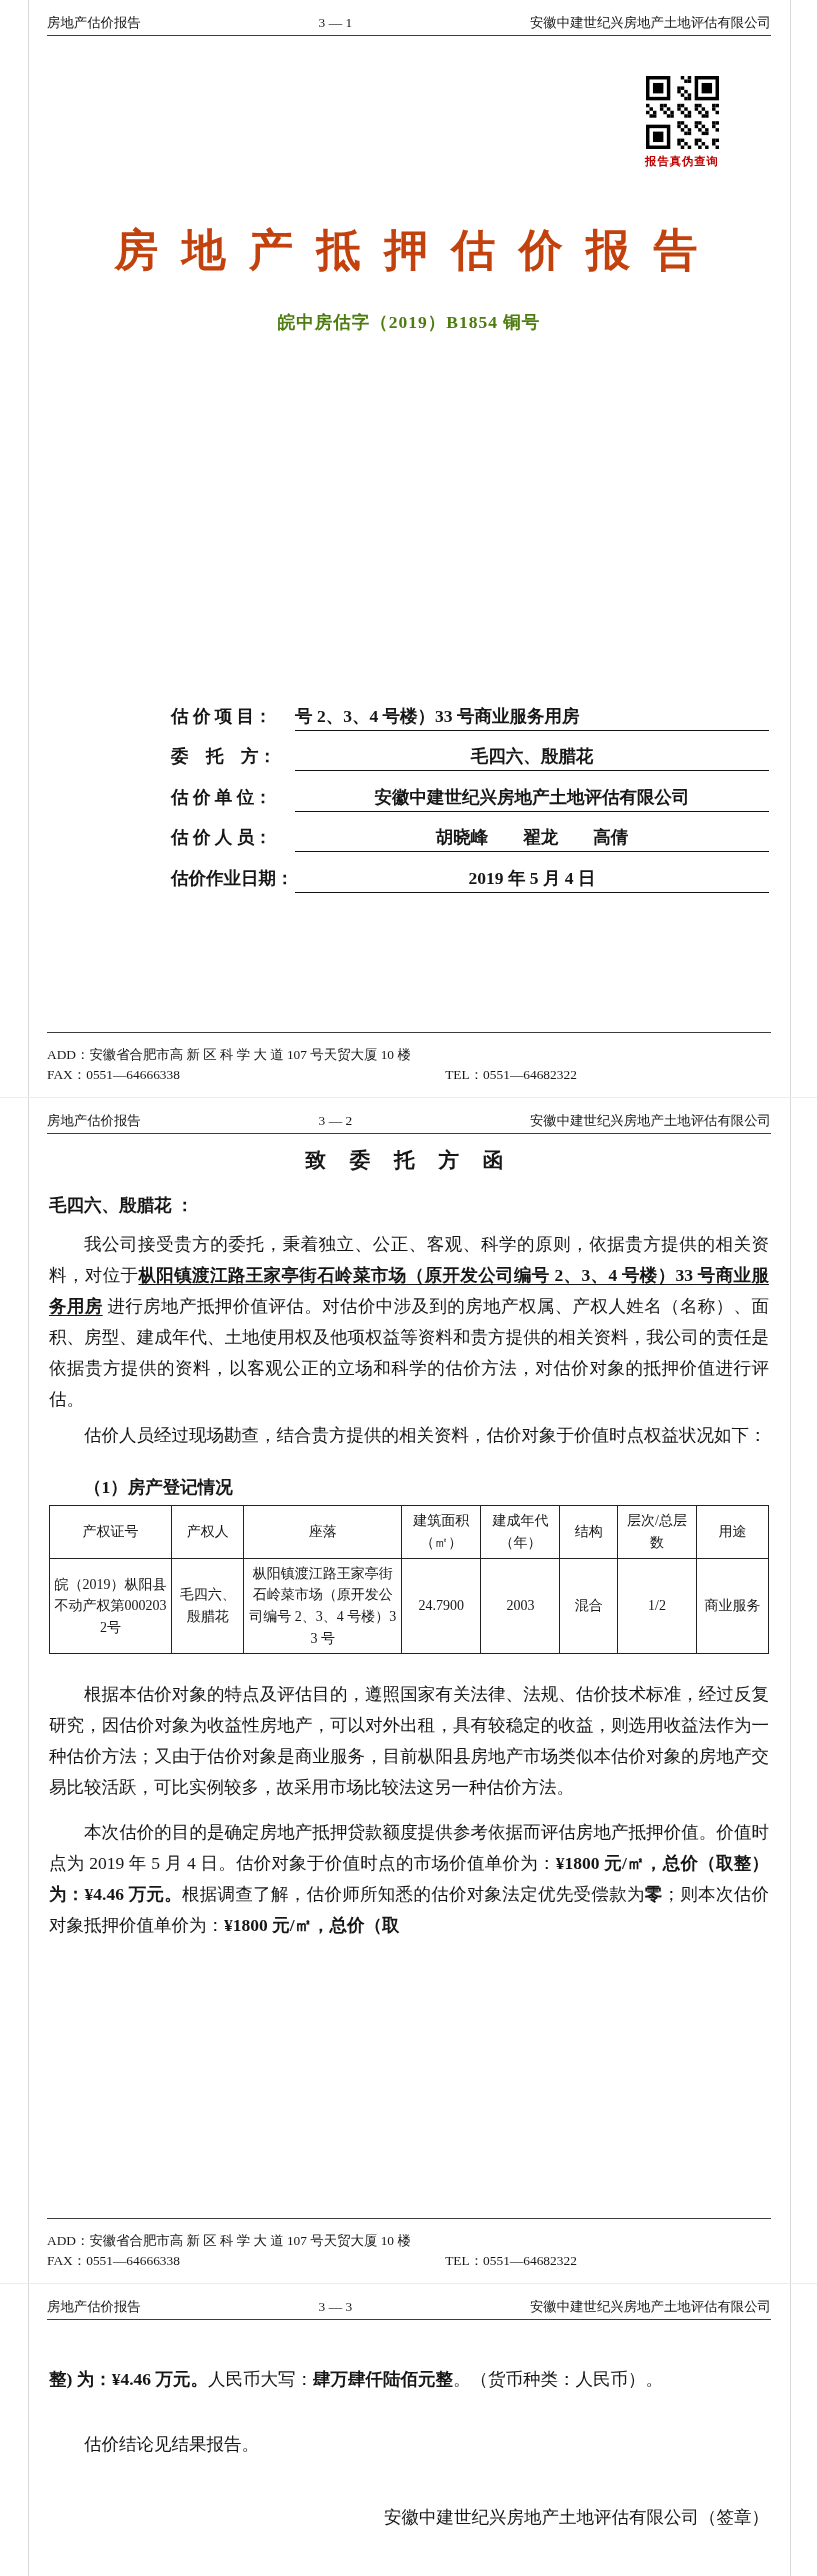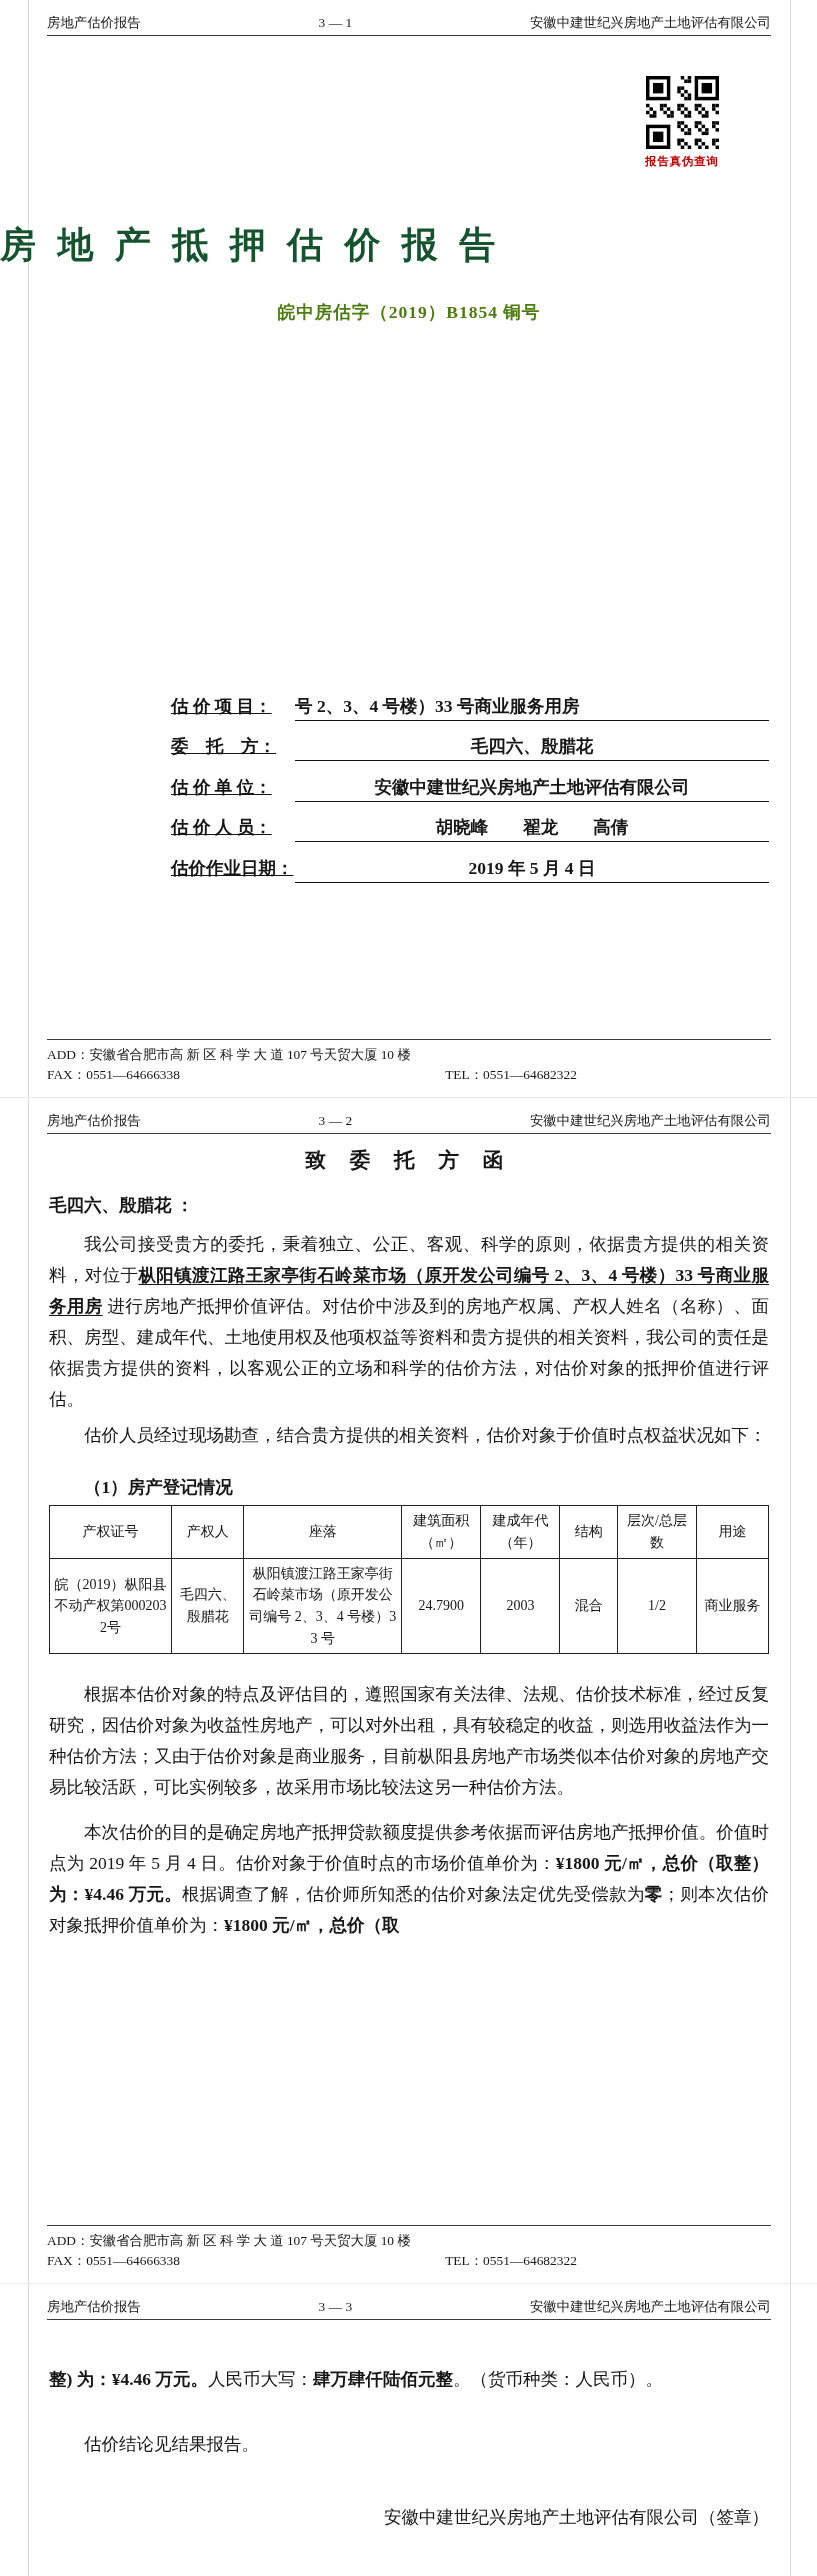--- a/index.html
+++ b/index.html
@@ -18,7 +18,7 @@
   .qrwrap{position:absolute;top:76px;right:96px;width:80px;text-align:center;}
   .qrwrap svg{width:73px;height:73px;display:block;margin:0 auto;}
   .qrcap{color:#c00000;font-size:11.3px;font-weight:bold;margin-top:5.2px;letter-spacing:1px;}
-  .doc-title{margin:185px 0 0;color:#14532d;font-size:36px;font-weight:bold;letter-spacing:6.2px;white-space:nowrap;}
+  .doc-title{margin:185px 0 0;text-align:center;color:#c2410c;font-size:44px;font-weight:bold;letter-spacing:6.2px;white-space:nowrap;}
   .doc-no{margin-top:30px;text-align:center;color:#4d7c0f;font-size:17.5px;font-weight:bold;letter-spacing:1px;}
   .form{margin:369px 49px 0 171px;font-size:17.5px;font-weight:bold;}
   .frow{display:flex;margin-bottom:12.4px;line-height:27px;}

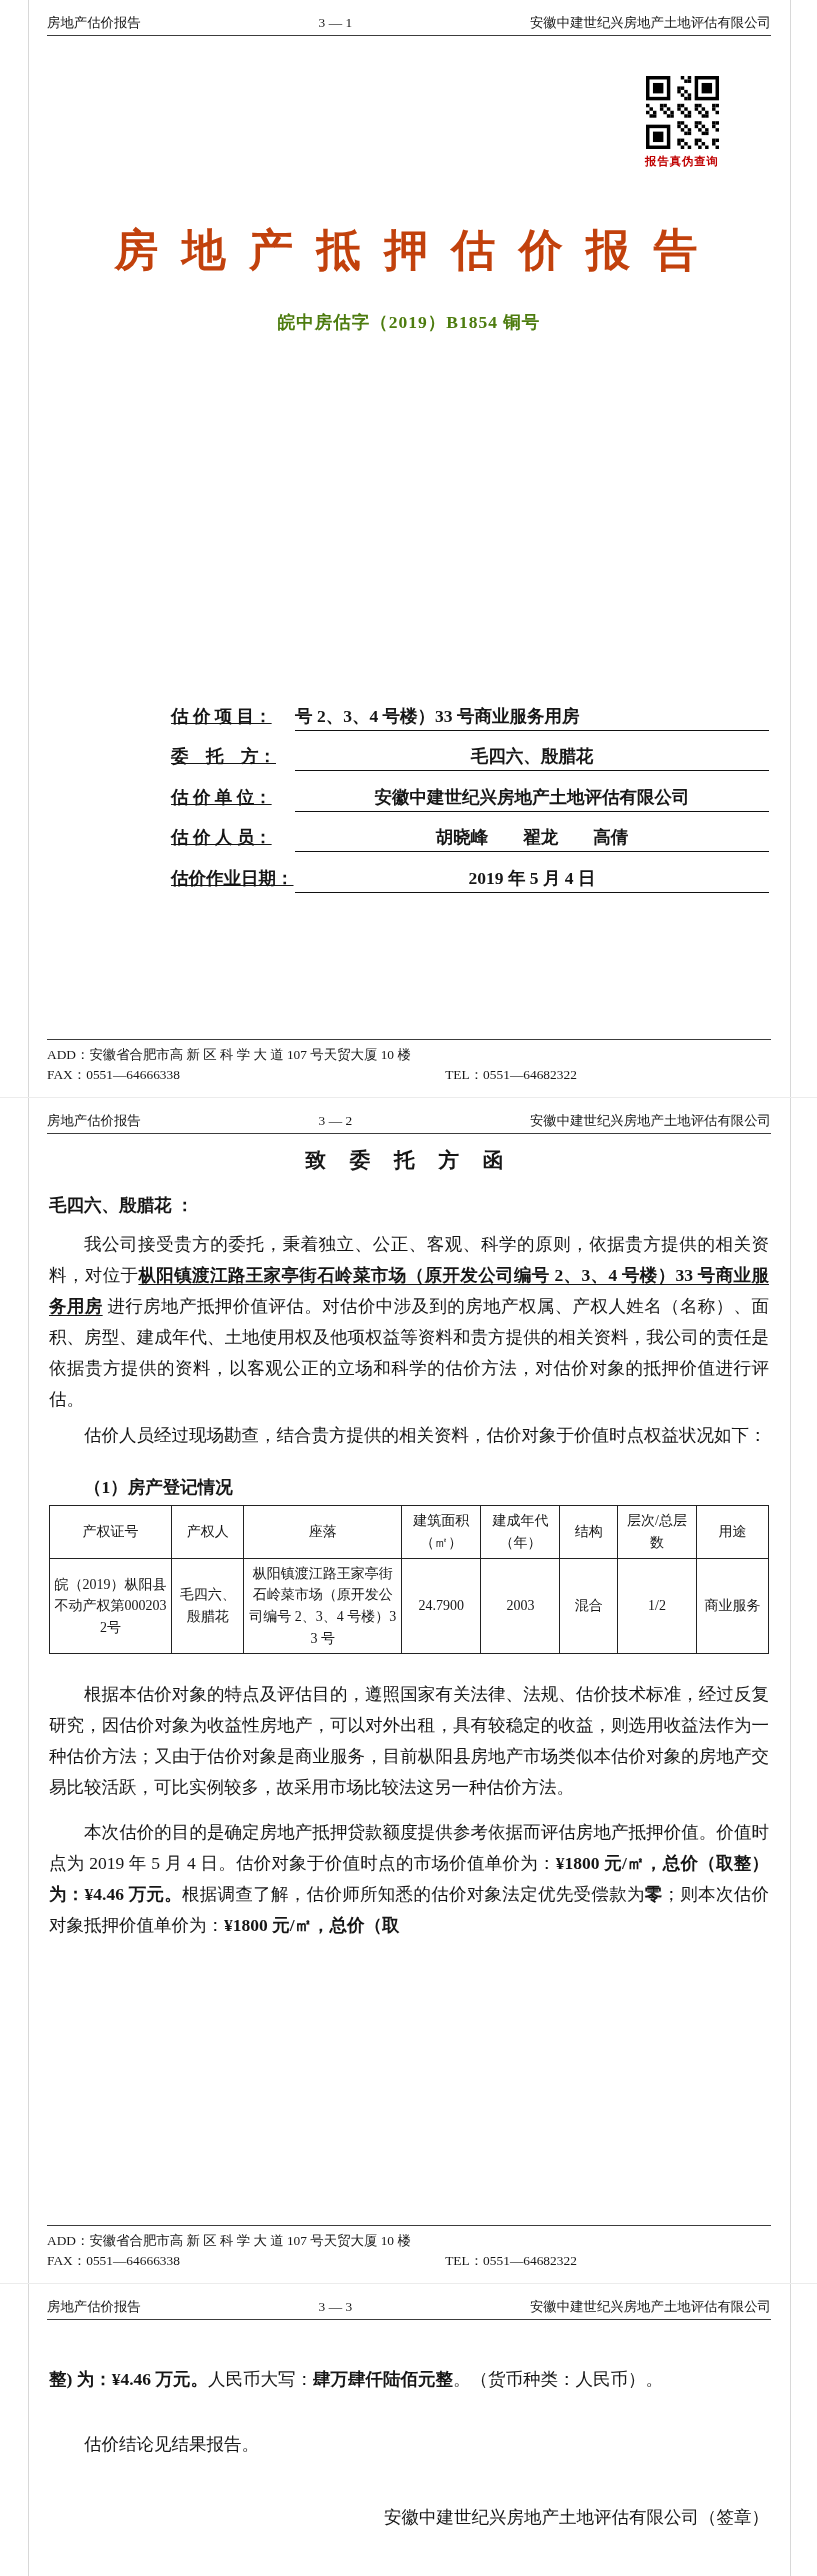--- a/index.html
+++ b/index.html
@@ -22,7 +22,7 @@
   .doc-no{margin-top:30px;text-align:center;color:#4d7c0f;font-size:17.5px;font-weight:bold;letter-spacing:1px;}
   .form{margin:369px 49px 0 171px;font-size:17.5px;font-weight:bold;}
   .frow{display:flex;margin-bottom:12.4px;line-height:27px;}
-  .flabel{flex:0 0 124px;white-space:nowrap;text-decoration:underline;}
+  .flabel{flex:0 0 124px;white-space:nowrap;}
   .fval{flex:1;border-bottom:1px solid #111;text-align:center;}
   .fval.tl{text-align:left;}
   .fmulti{flex:1;}

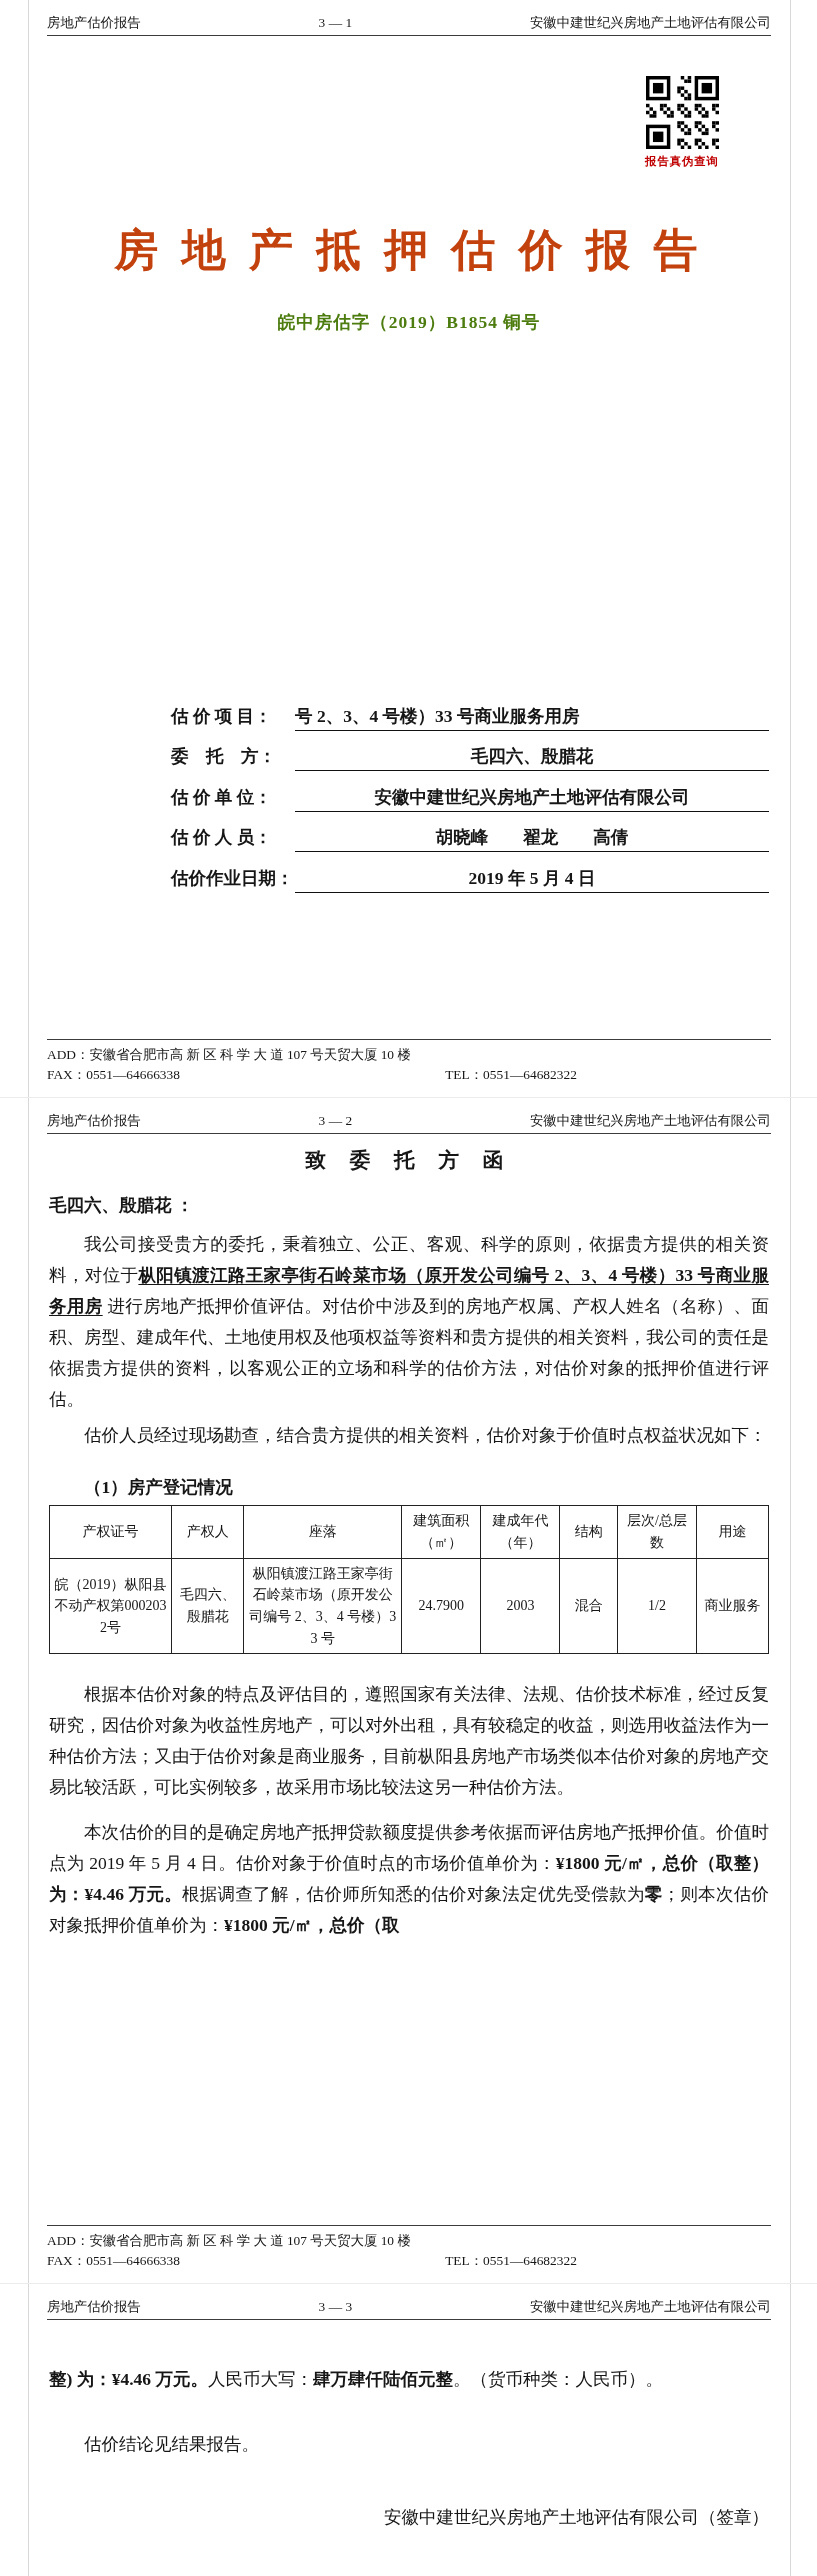--- a/index.html
+++ b/index.html
@@ -11,7 +11,7 @@
   .pg2{height:1185px;border-top:0.5px solid #ececec}
   .pg3{height:920px;border-top:0.5px solid #ececec}
   .phead{display:flex;justify-content:space-between;align-items:center;margin:14.4px 47px 0;padding-bottom:3.1px;border-bottom:1px solid #3c3c3c;font-size:13.4px;line-height:17.5px;}
-  .pfoot{position:absolute;left:47px;right:47px;bottom:12.4px;border-top:1px solid #3c3c3c;padding-top:5px;font-size:13.4px;line-height:19.6px;background:#fff;}
+  .pfoot{position:absolute;left:47px;right:47px;bottom:12.4px;border-top:1px solid #3c3c3c;padding-top:12px;font-size:13.4px;line-height:19.6px;background:#fff;}
   .pfoot .row2{position:relative;}
   .pfoot .tel{position:absolute;left:55%;top:0;}
   

